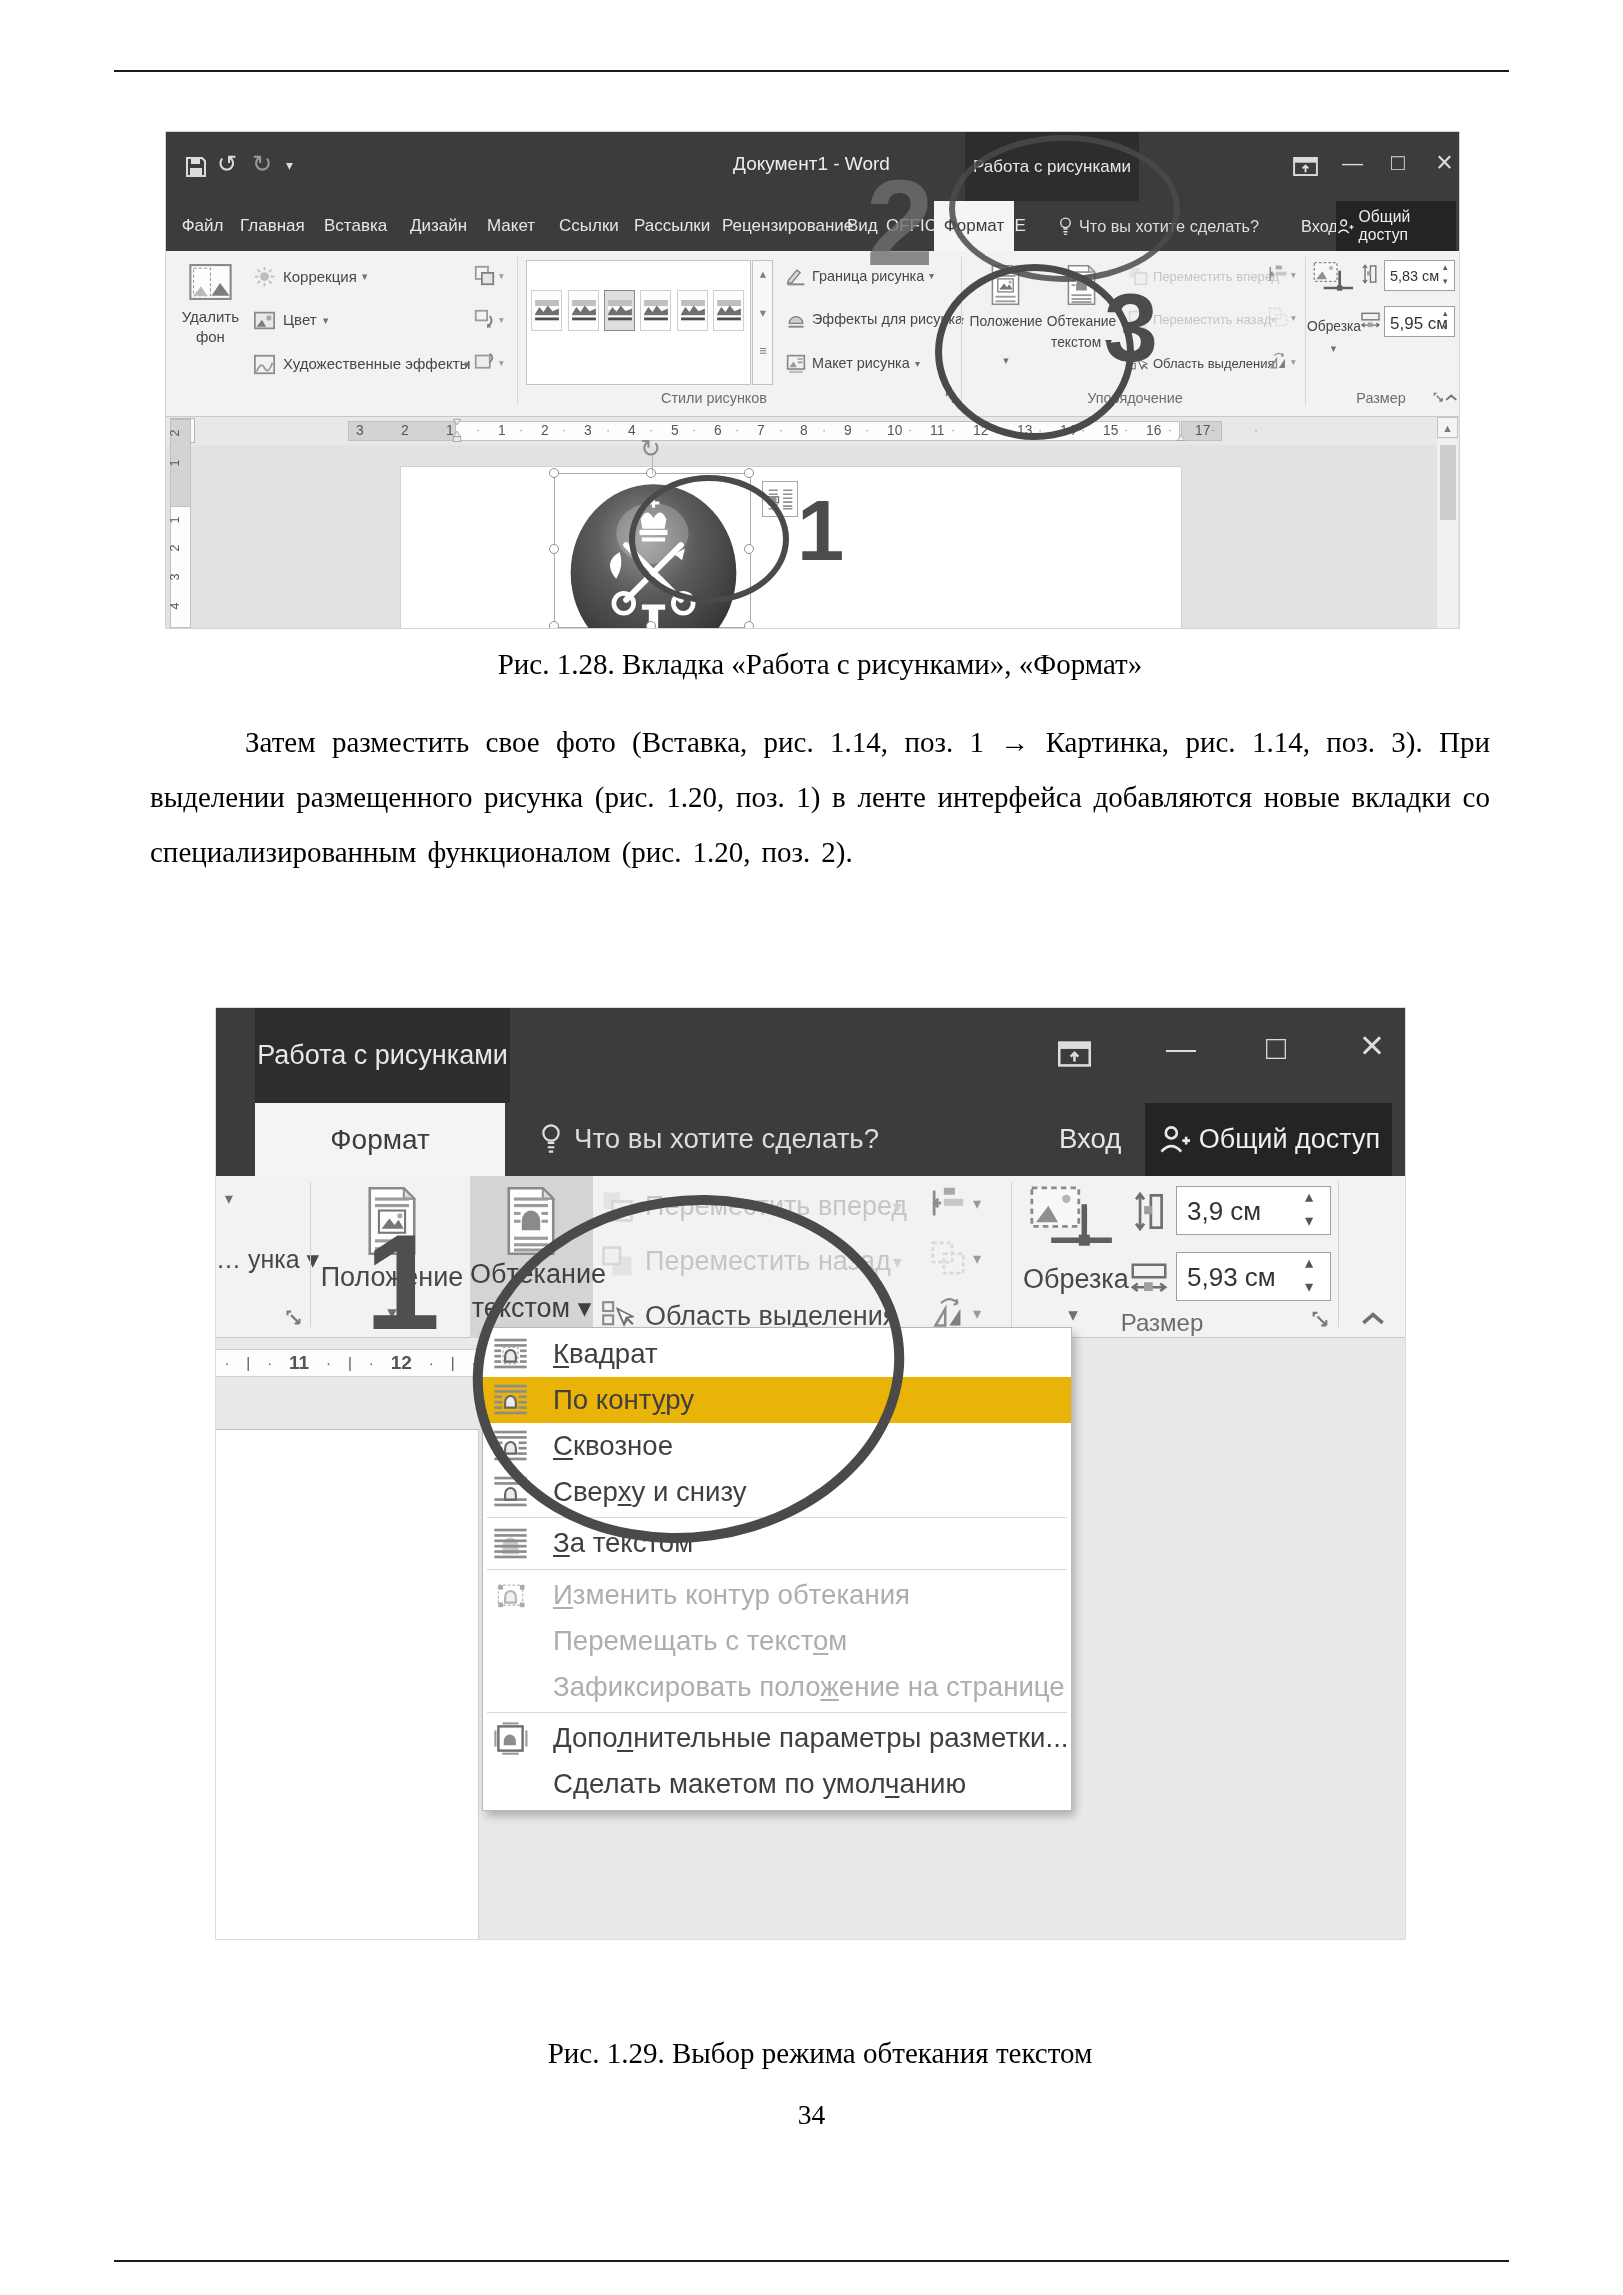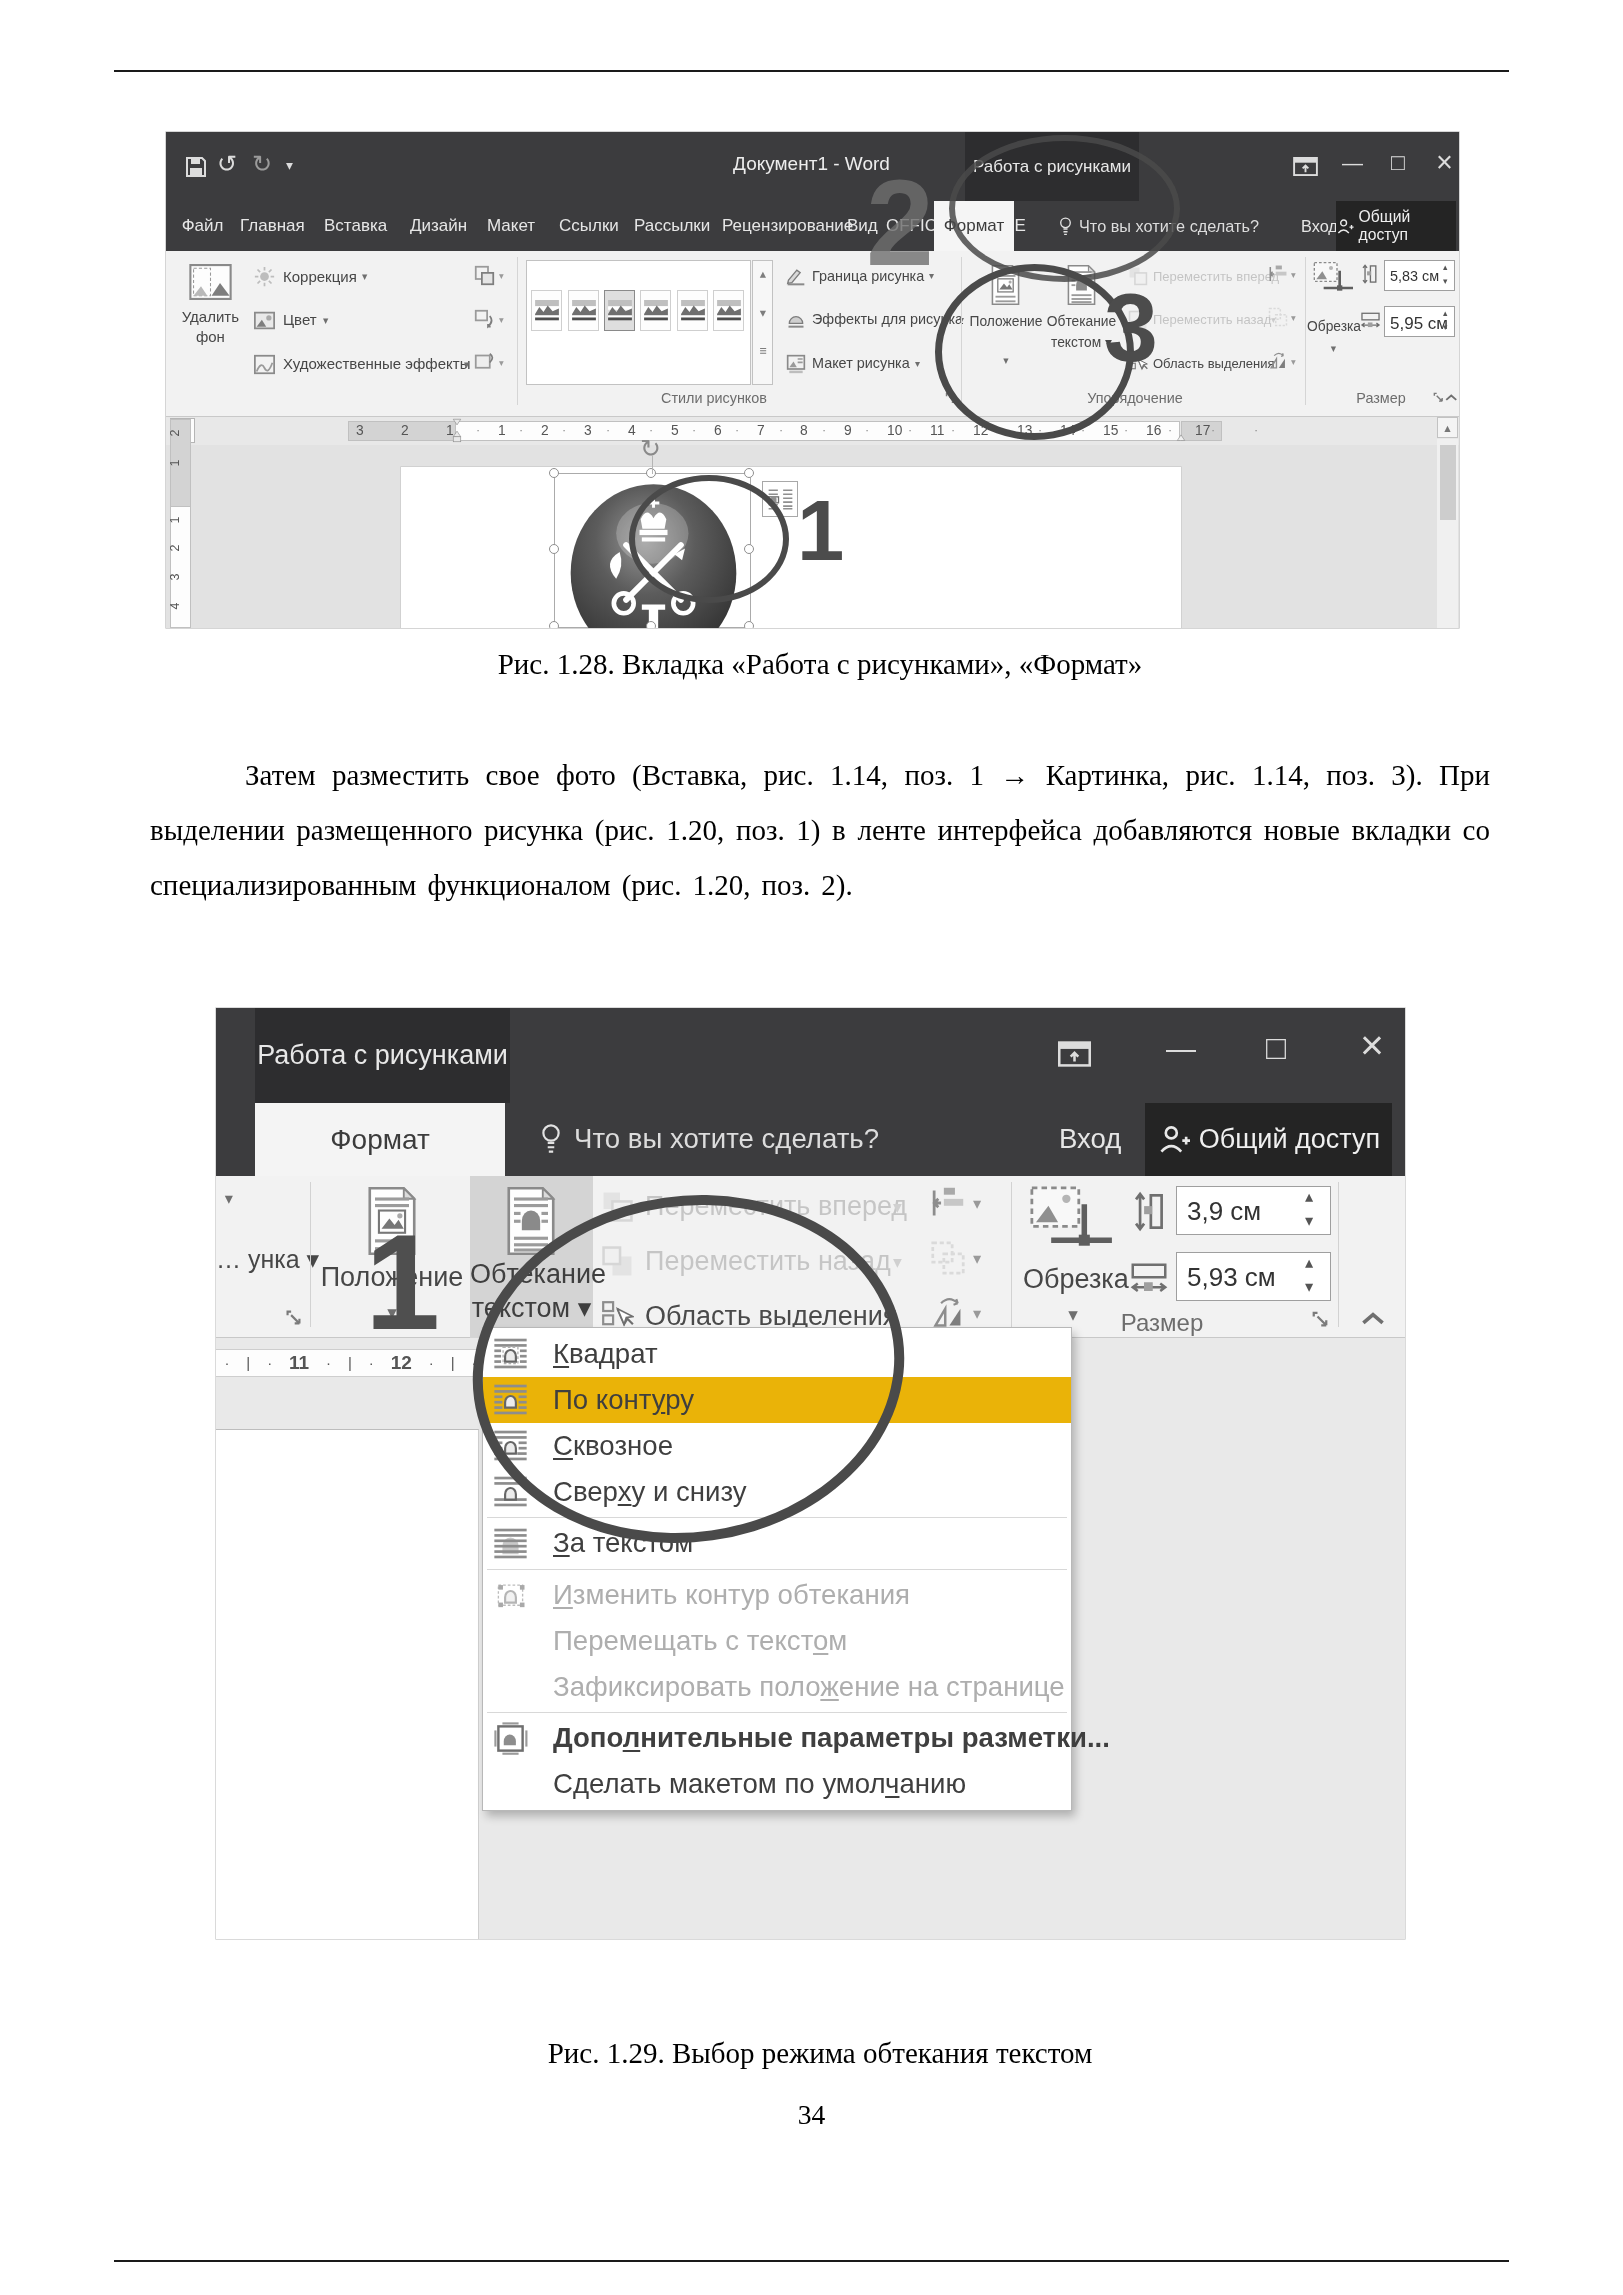--- a/index.html
+++ b/index.html
@@ -8,7 +8,7 @@
   .rule{position:absolute;left:114px;width:1395px;height:1.9px;background:#1a1a1a;}
   .serif{font-family:"Liberation Serif",serif;color:#000;}
   .caption{position:absolute;left:150px;width:1340px;text-align:center;font-size:29px;}
-  #para{position:absolute;left:150px;top:719px;width:1340px;font-size:29px;line-height:55px;
+  #para{position:absolute;left:150px;top:686px;width:1340px;font-size:29px;line-height:55px;
         text-align:justify;text-indent:95px;word-spacing:3.8px;}
   #pageno{position:absolute;left:0;top:2099px;width:1623px;text-align:center;font-size:27.6px;}
   

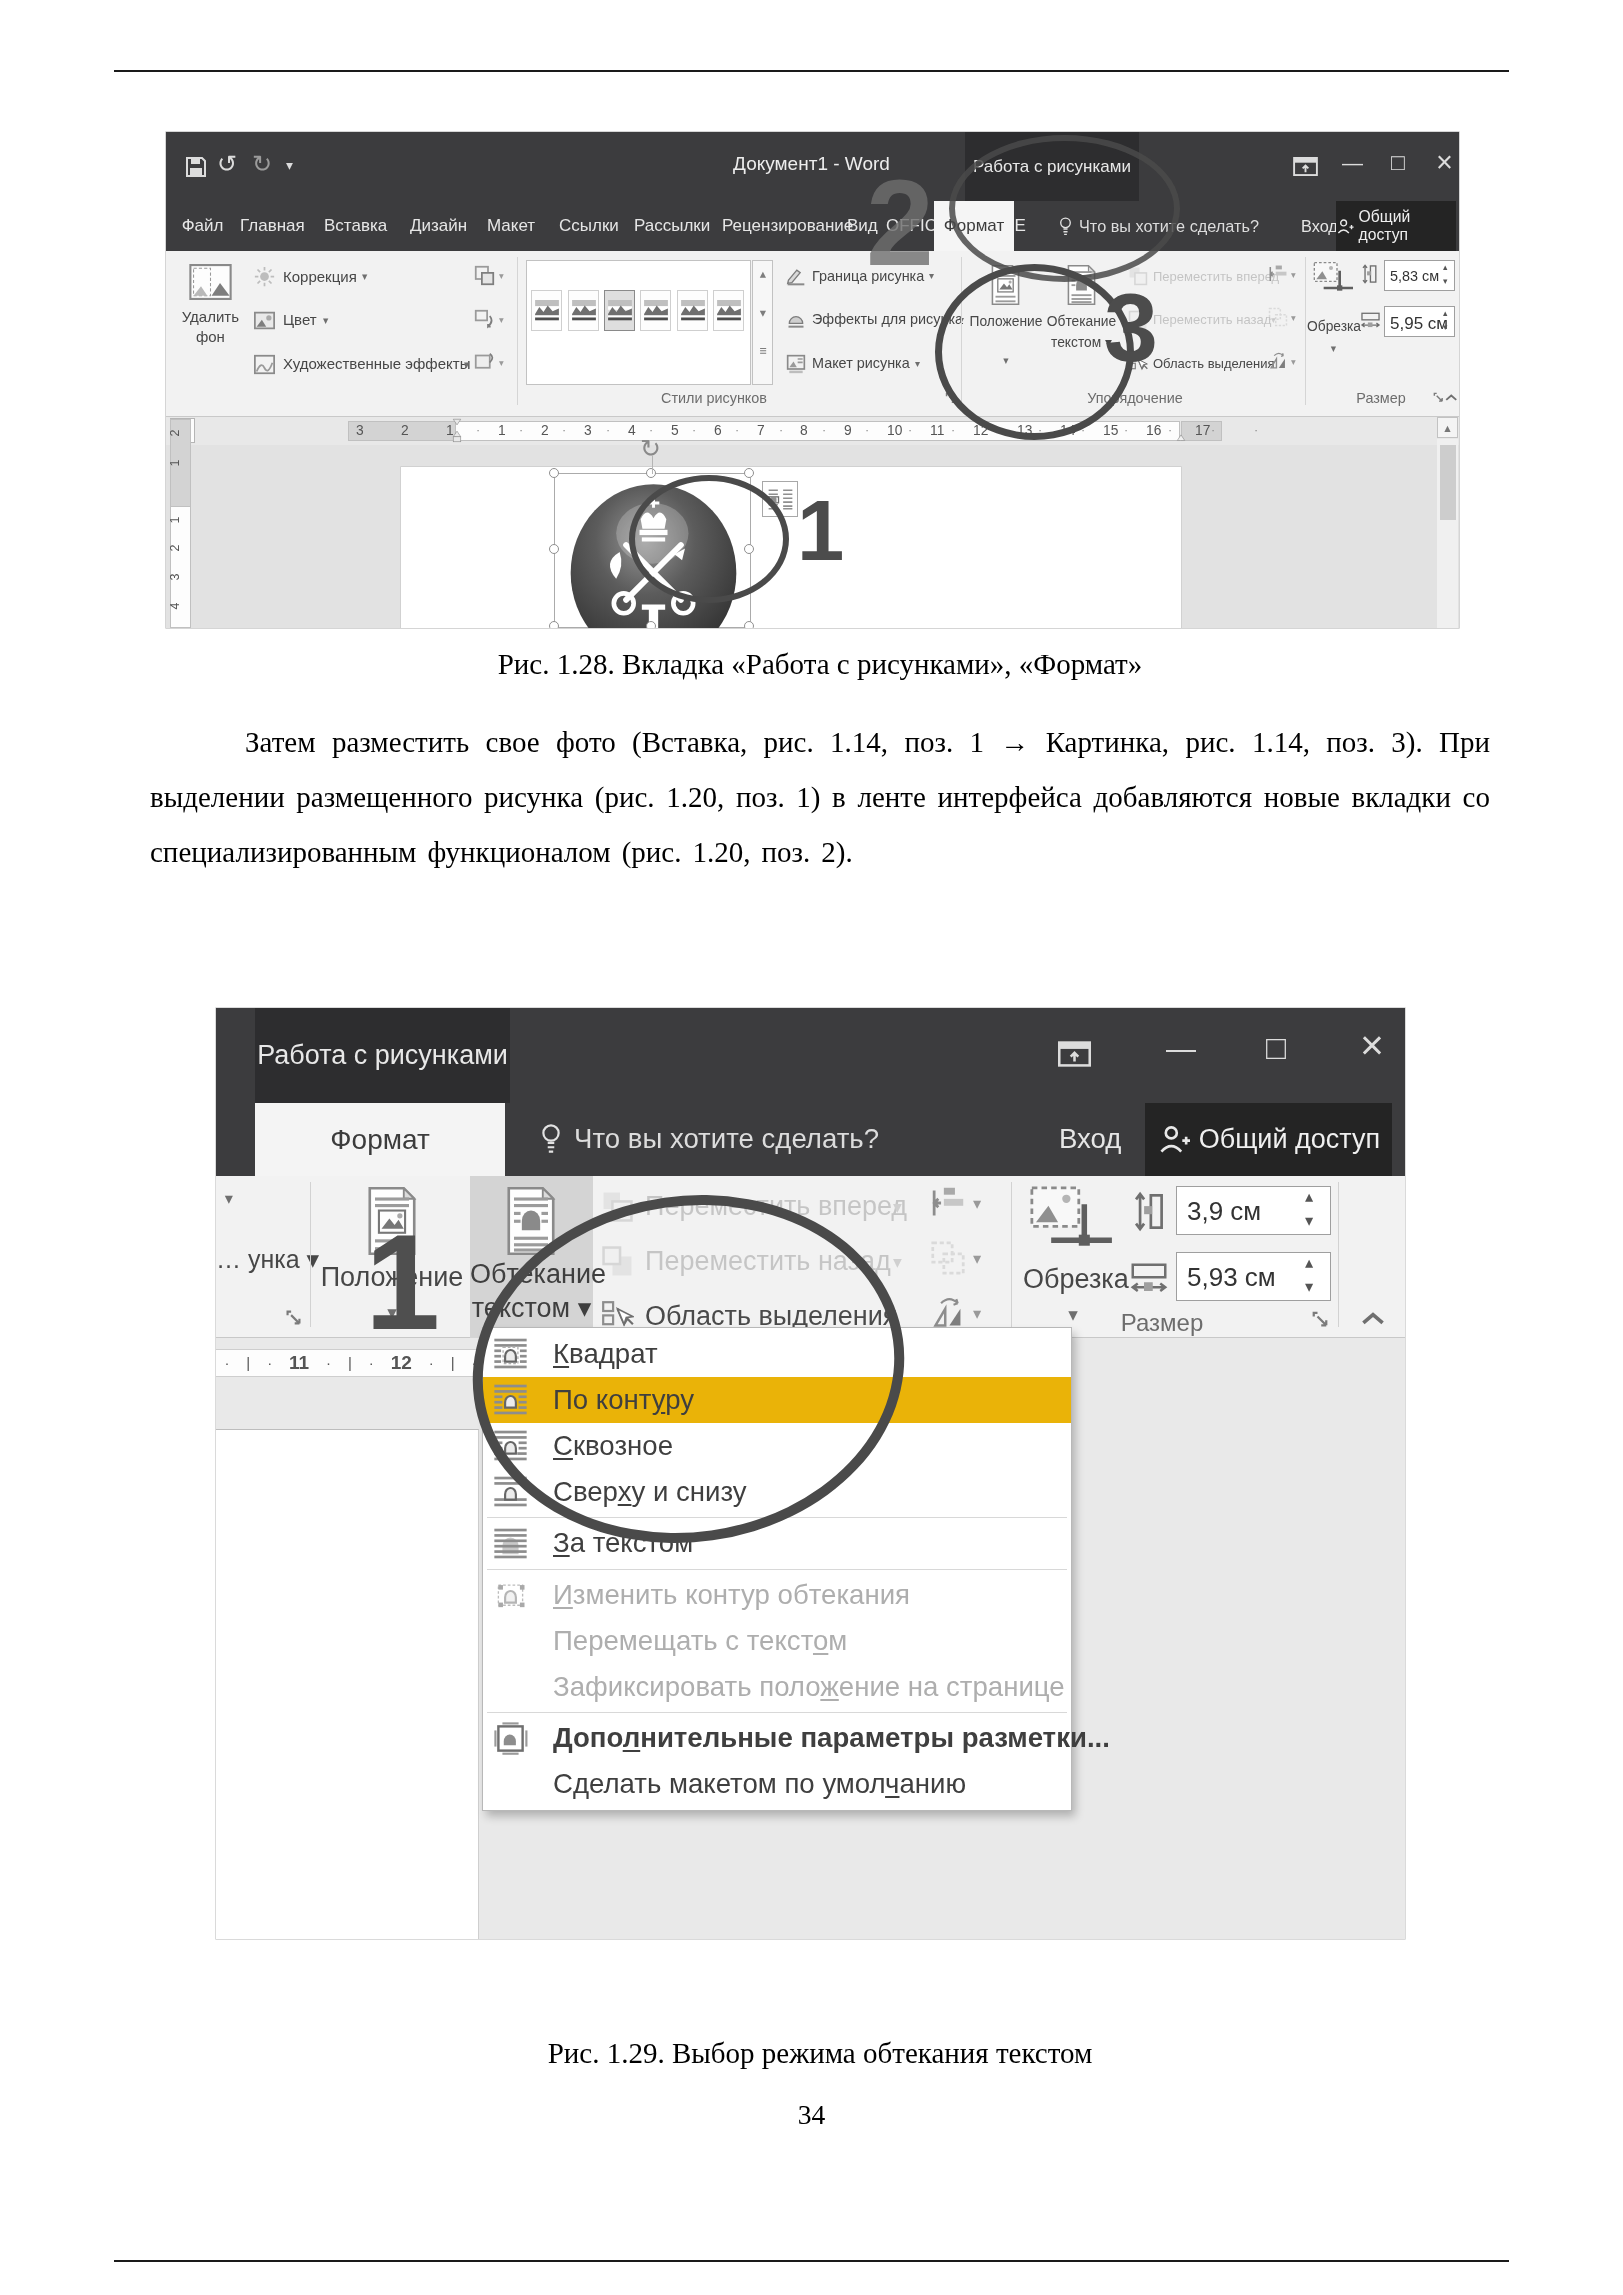--- a/index.html
+++ b/index.html
@@ -728,7 +728,7 @@
           <div style="font-size: 27.6px; color: rgb(174, 174, 174); white-space: nowrap;">Зафиксировать поло<u>ж</u>ение на странице</div>
         </div>
         <div class="msep"></div>
-        <div class="mrow" style="height: 46px; font-weight: bold;">
+        <div class="mrow" style="height: 46px;">
           <div style="width: 35px; height: 35px; margin-right: 25px; flex: 0 0 auto;"><svg width="100%" height="100%" viewBox="0 0 26 26">
               <rect x="4" y="4" width="18" height="18" fill="none" stroke="#6f6f6f" stroke-width="1.8"></rect>
               <rect x="1" y="7" width="1.6" height="12" fill="#9a9a9a"></rect>

